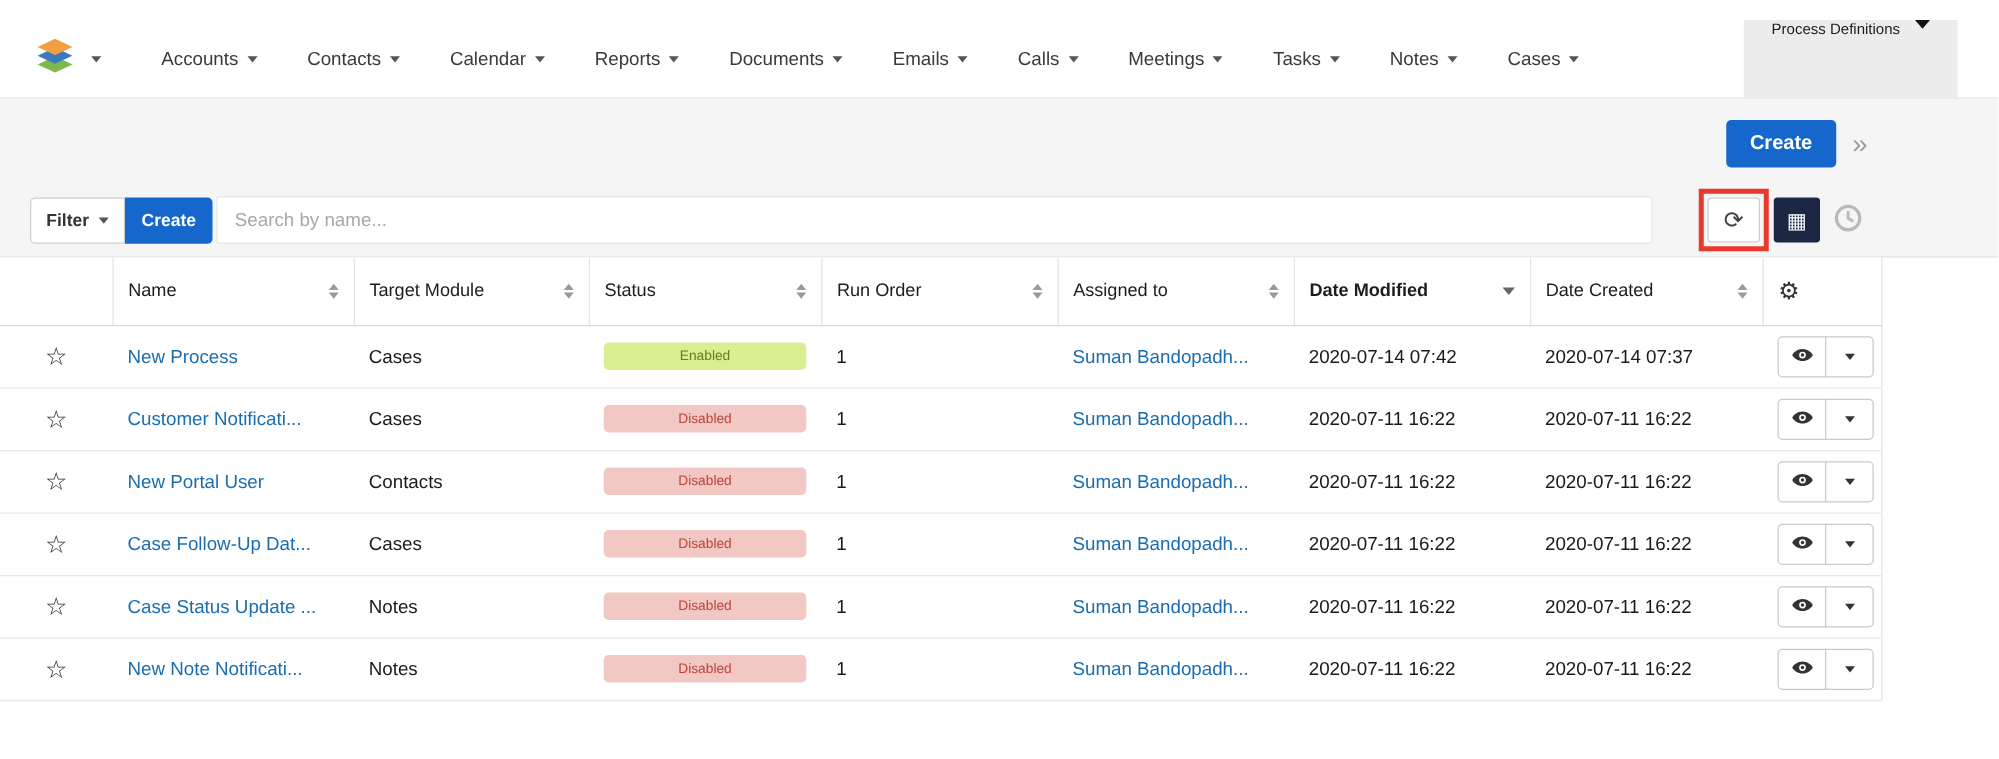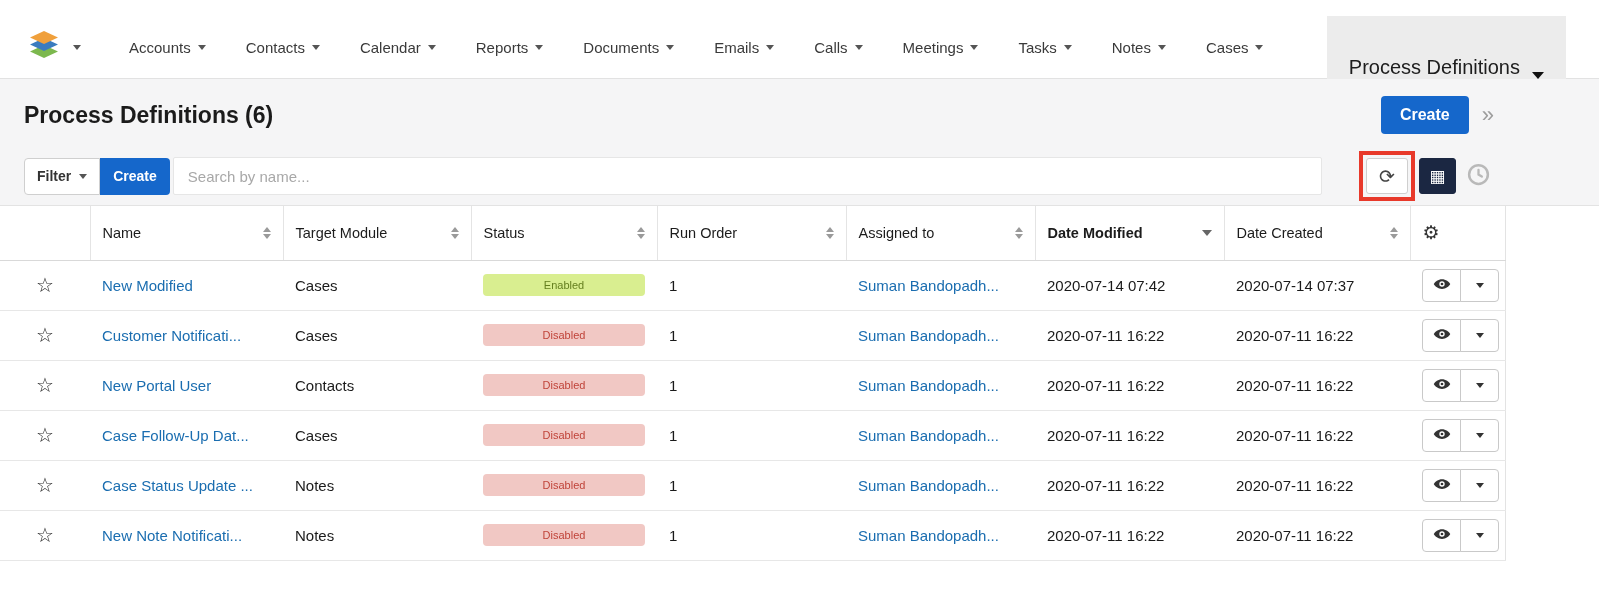--- a/index.html
+++ b/index.html
@@ -17,8 +17,8 @@
          border-left:4px solid transparent; border-right:4px solid transparent;
          border-top:5px solid #555; }
   .nav-active { margin-left:auto; margin-right:33px; height:63px; background:#ececec;
-                display:flex; align-items:flex-end; gap:12px; padding:0 22px;
-                font-size:20px; color:#1d1d1d; cursor:pointer; white-space:nowrap; }
+                display:flex; align-items:flex-start; gap:12px; padding:0 22px;
+                font-size:12px; color:#1d1d1d; cursor:pointer; white-space:nowrap; }
   .nav-active .tri { border-left:6px solid transparent; border-right:6px solid transparent;
                      border-top:7px solid #111; }
 

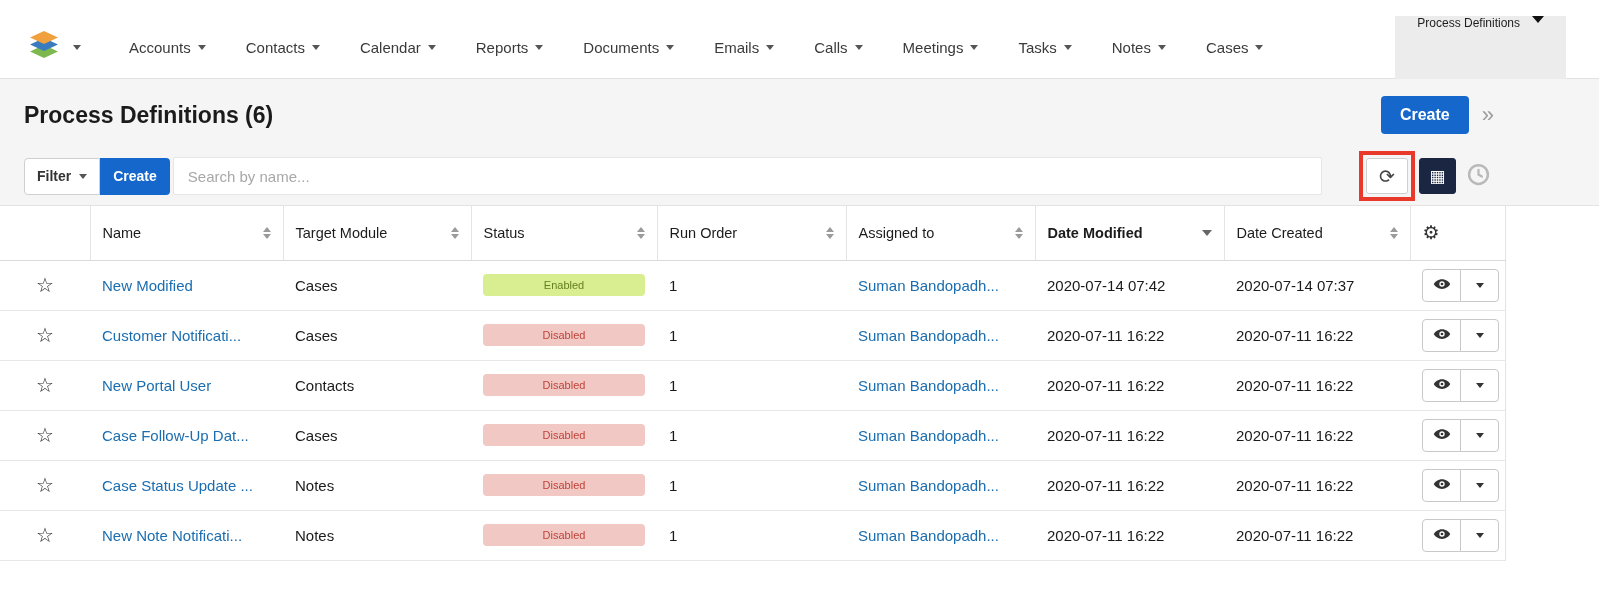--- a/index.html
+++ b/index.html
@@ -152,7 +152,6 @@
 
   <header class="band">
     <div class="band-top">
-      <h1 class="page-title">Process Definitions (6)</h1>
       <button class="btn-primary btn-lg">Create</button>
       <span class="more">»</span>
     </div>

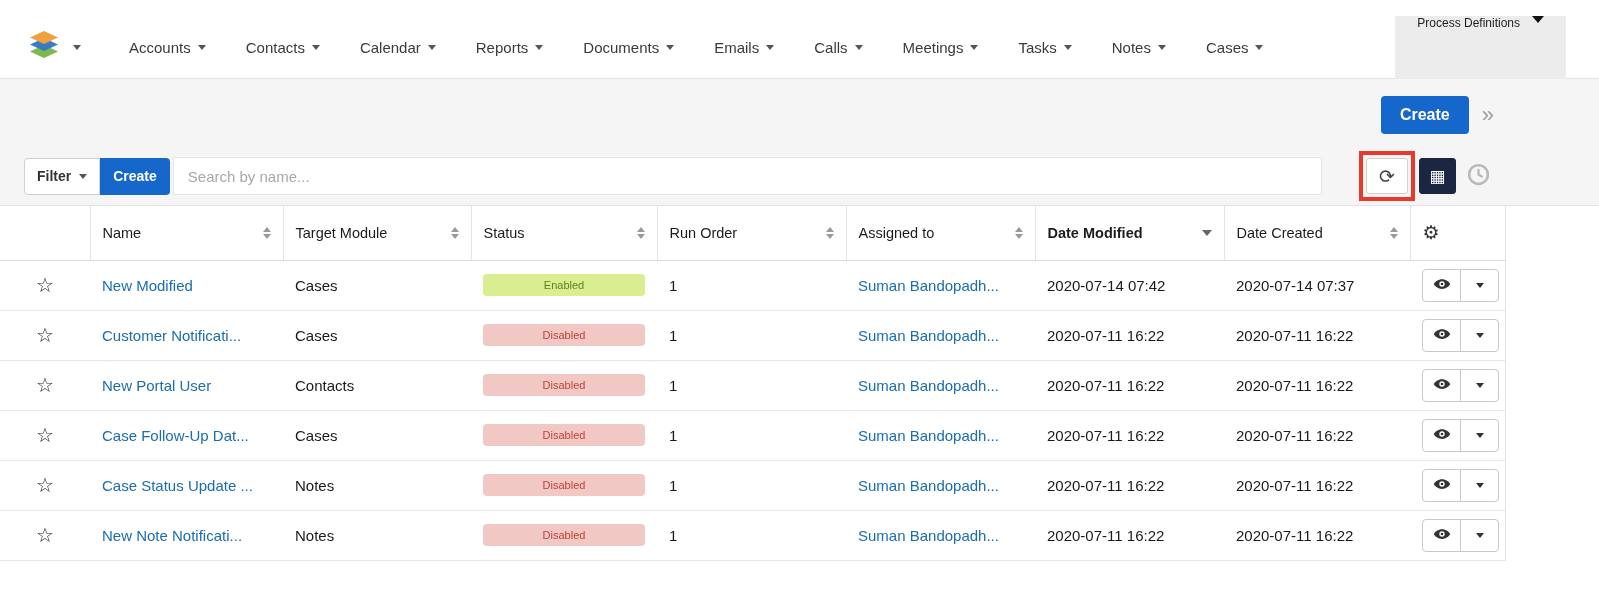--- a/index.html
+++ b/index.html
@@ -266,7 +266,7 @@
 
       <tr>
         <td class="c-star"><span class="star">☆</span></td>
-        <td><a class="link">New Modified</a></td>
+        <td><a class="link">New Process</a></td>
         <td>Cases</td>
         <td>
             <span class="badge" data-status="enabled">Enabled</span>

